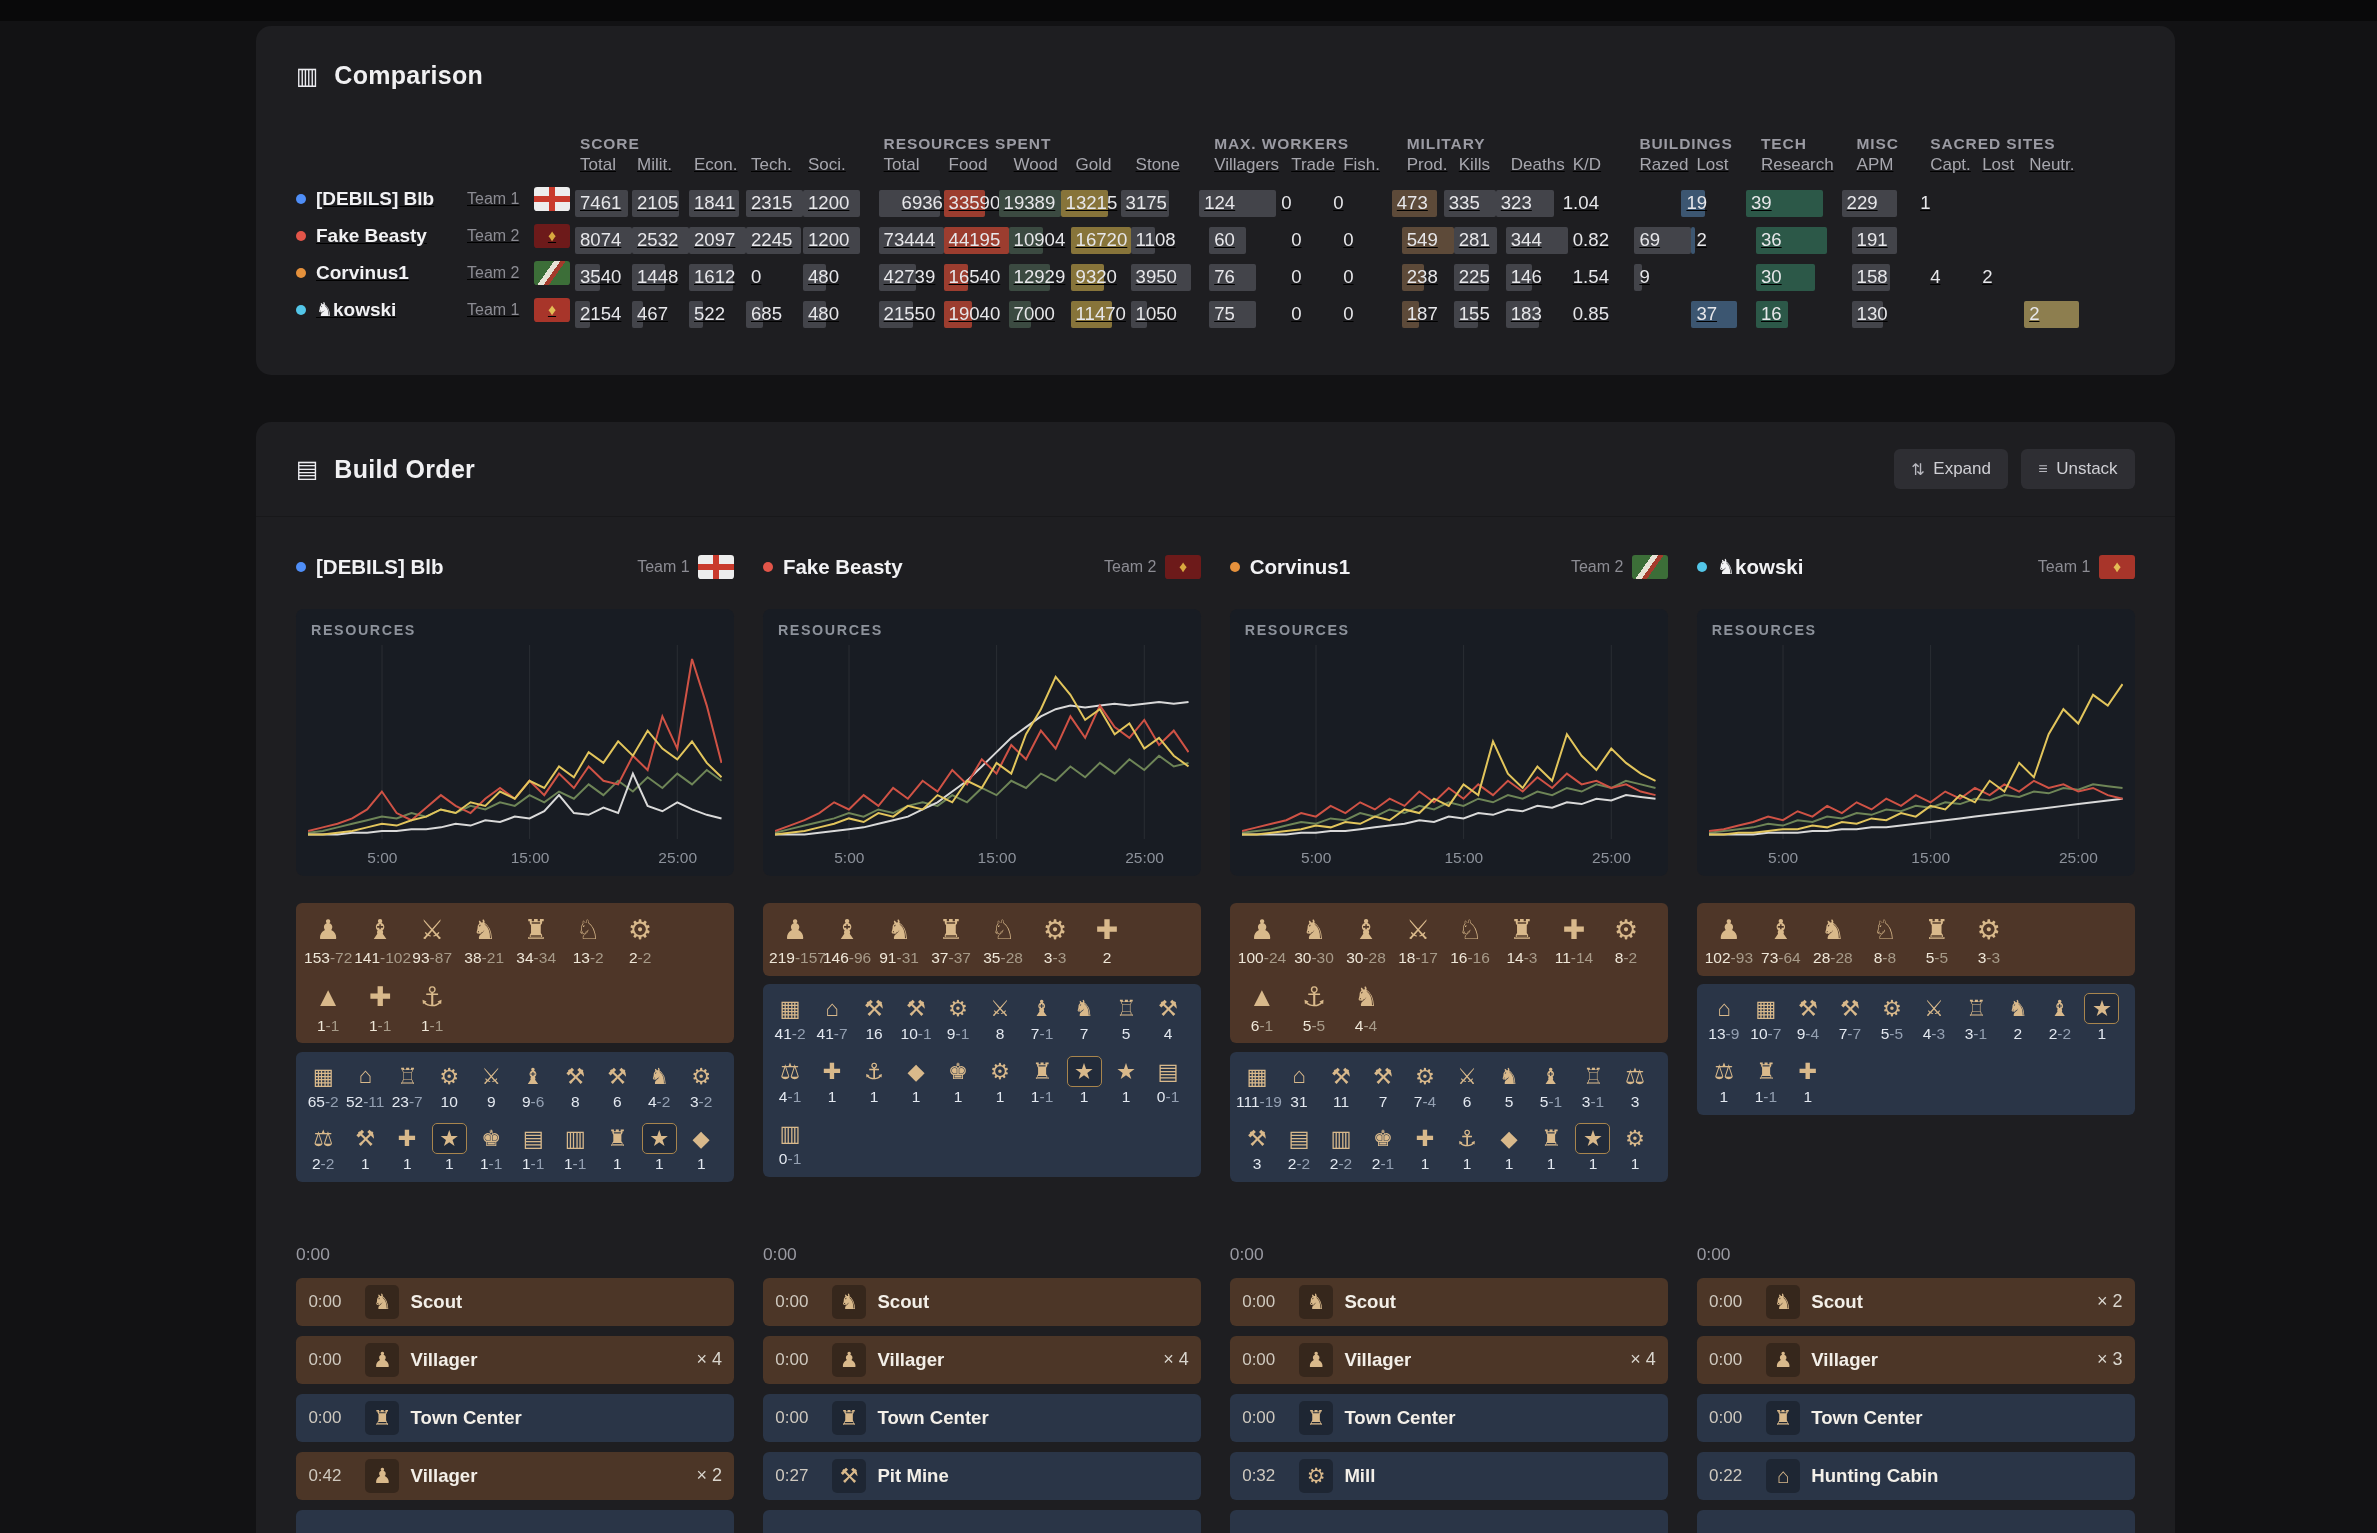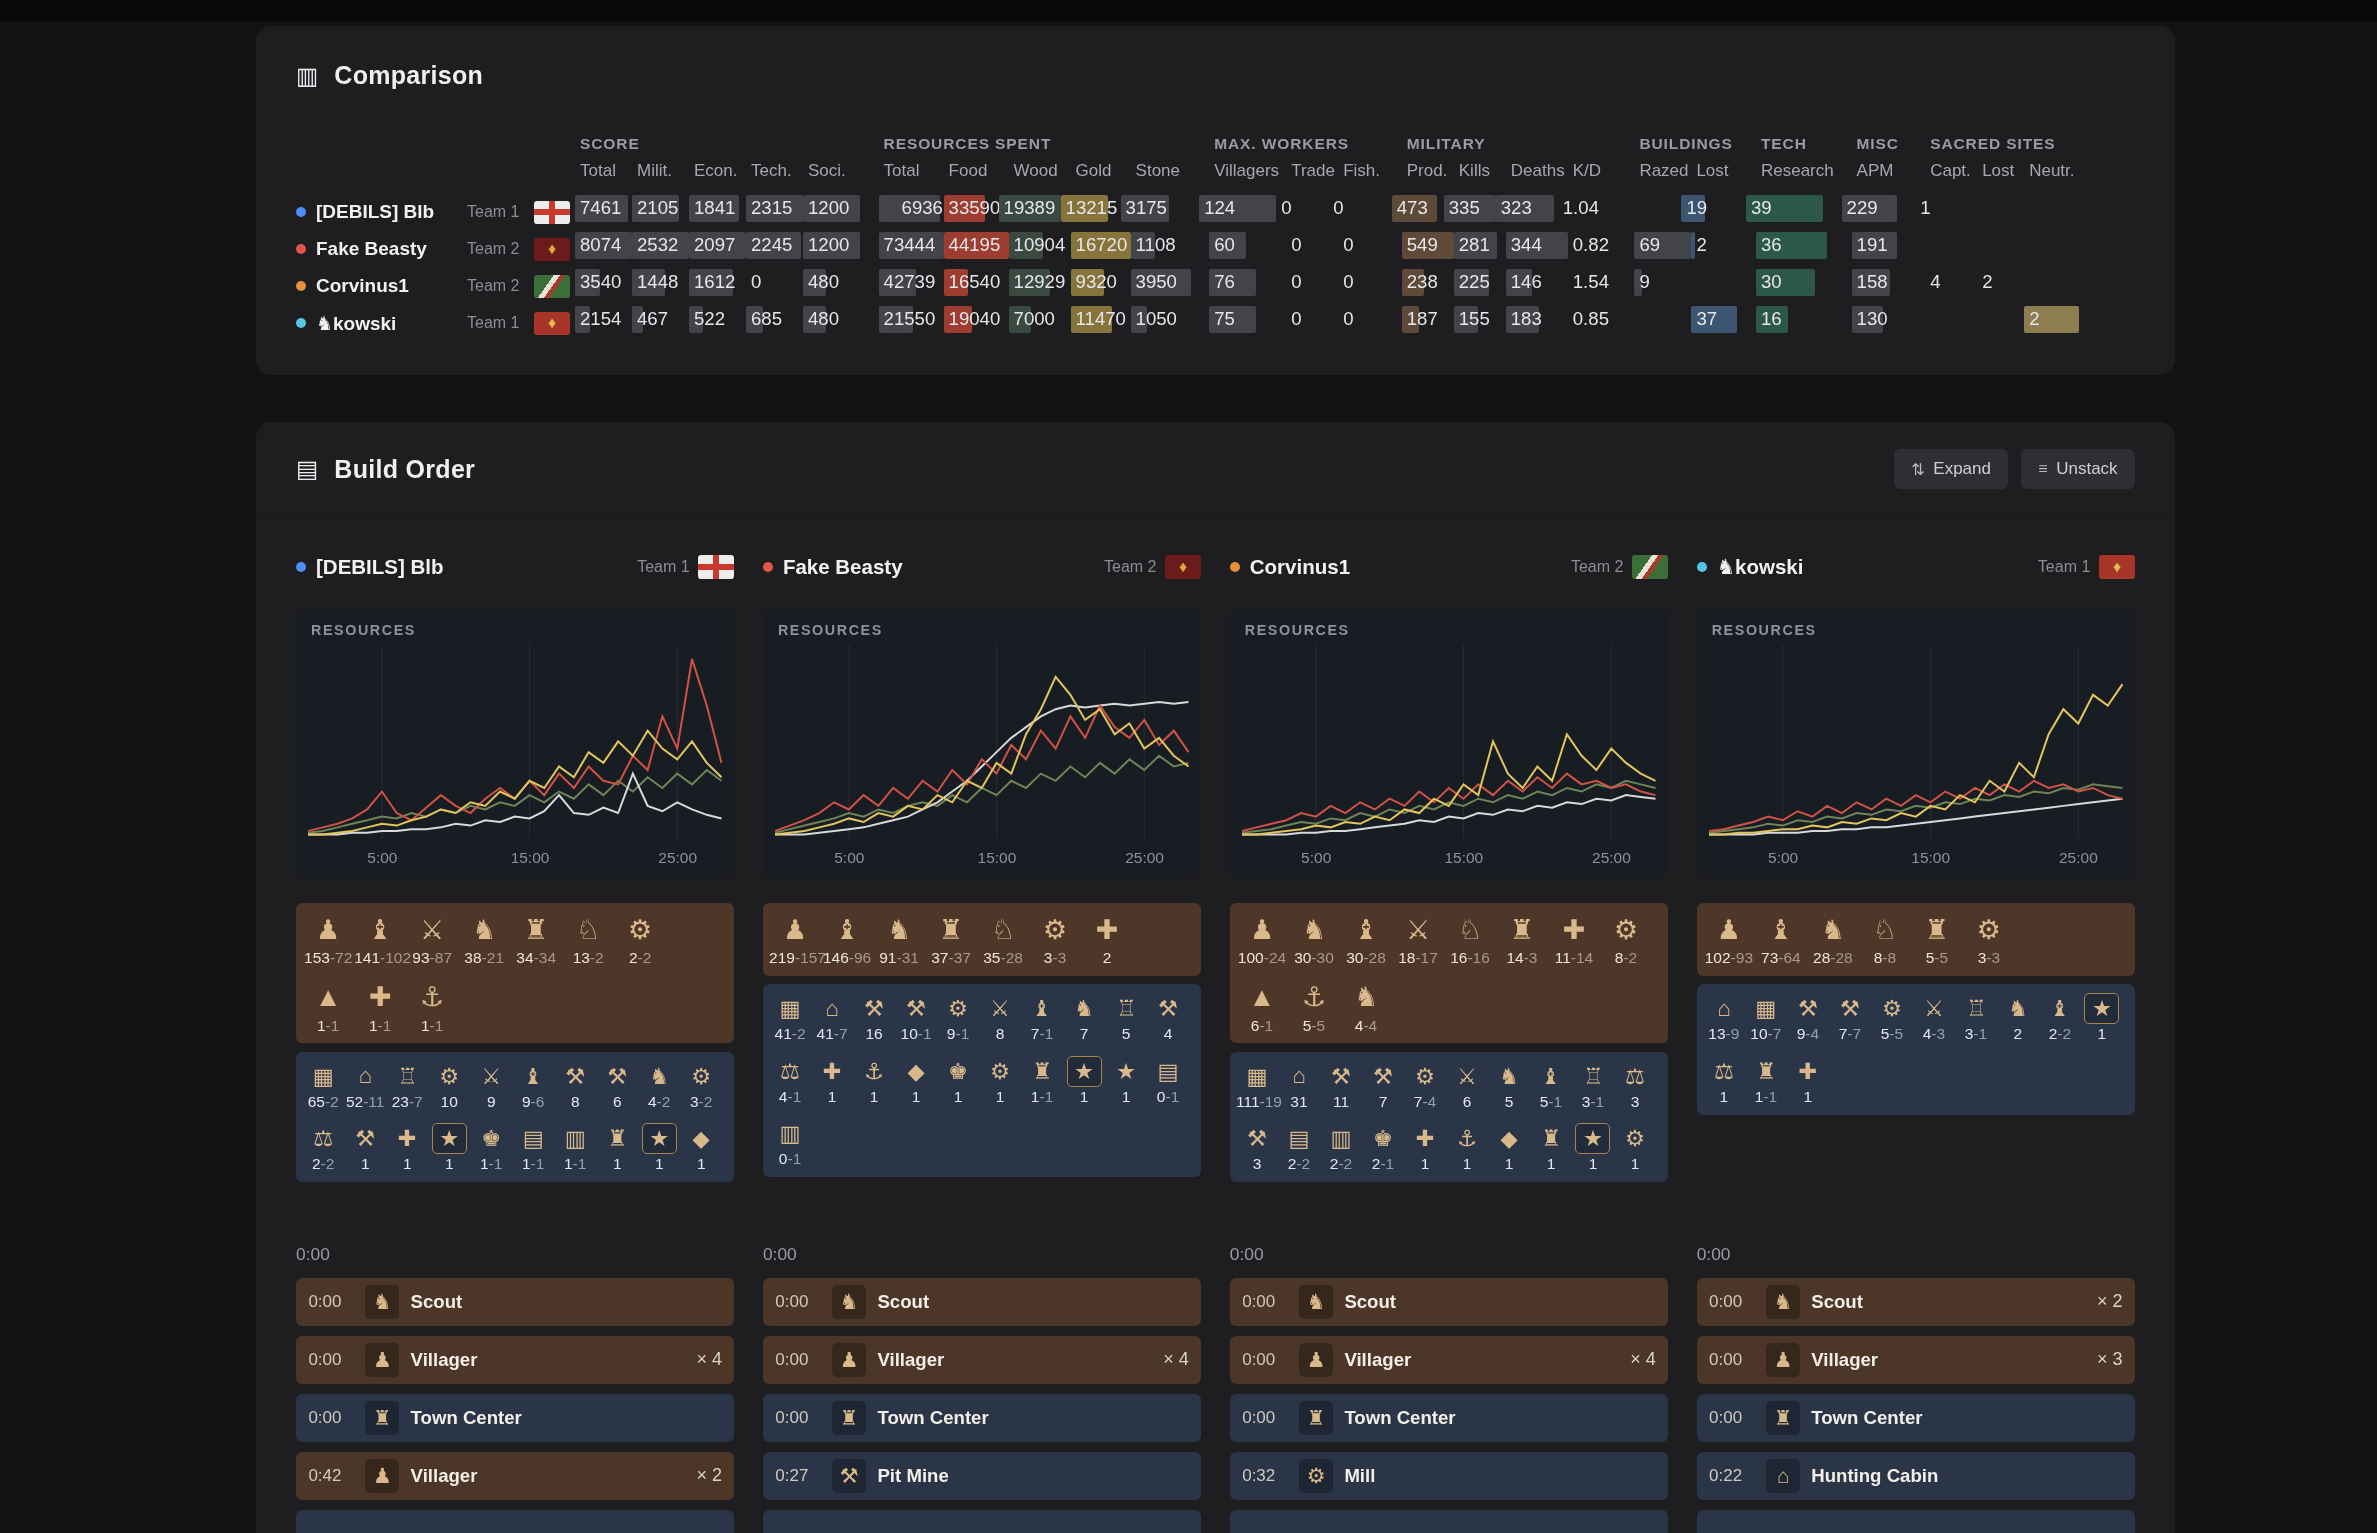--- a/index.html
+++ b/index.html
@@ -15,7 +15,7 @@
   
   .cmp { margin-top:5px; padding:35px 40px 40px; }
   .cmp .panel-head { margin-bottom:40px; }
-  .cmp-row { display:flex; align-items:flex-end; }
+  .cmp-row { display:flex; align-items:flex-start;text-decoration:underline; }
   .row-head-spacer { width:279px; flex:none; }
   .grp-row { height:25px; }
   .grp-cell { position:relative; flex:none; height:100%; }

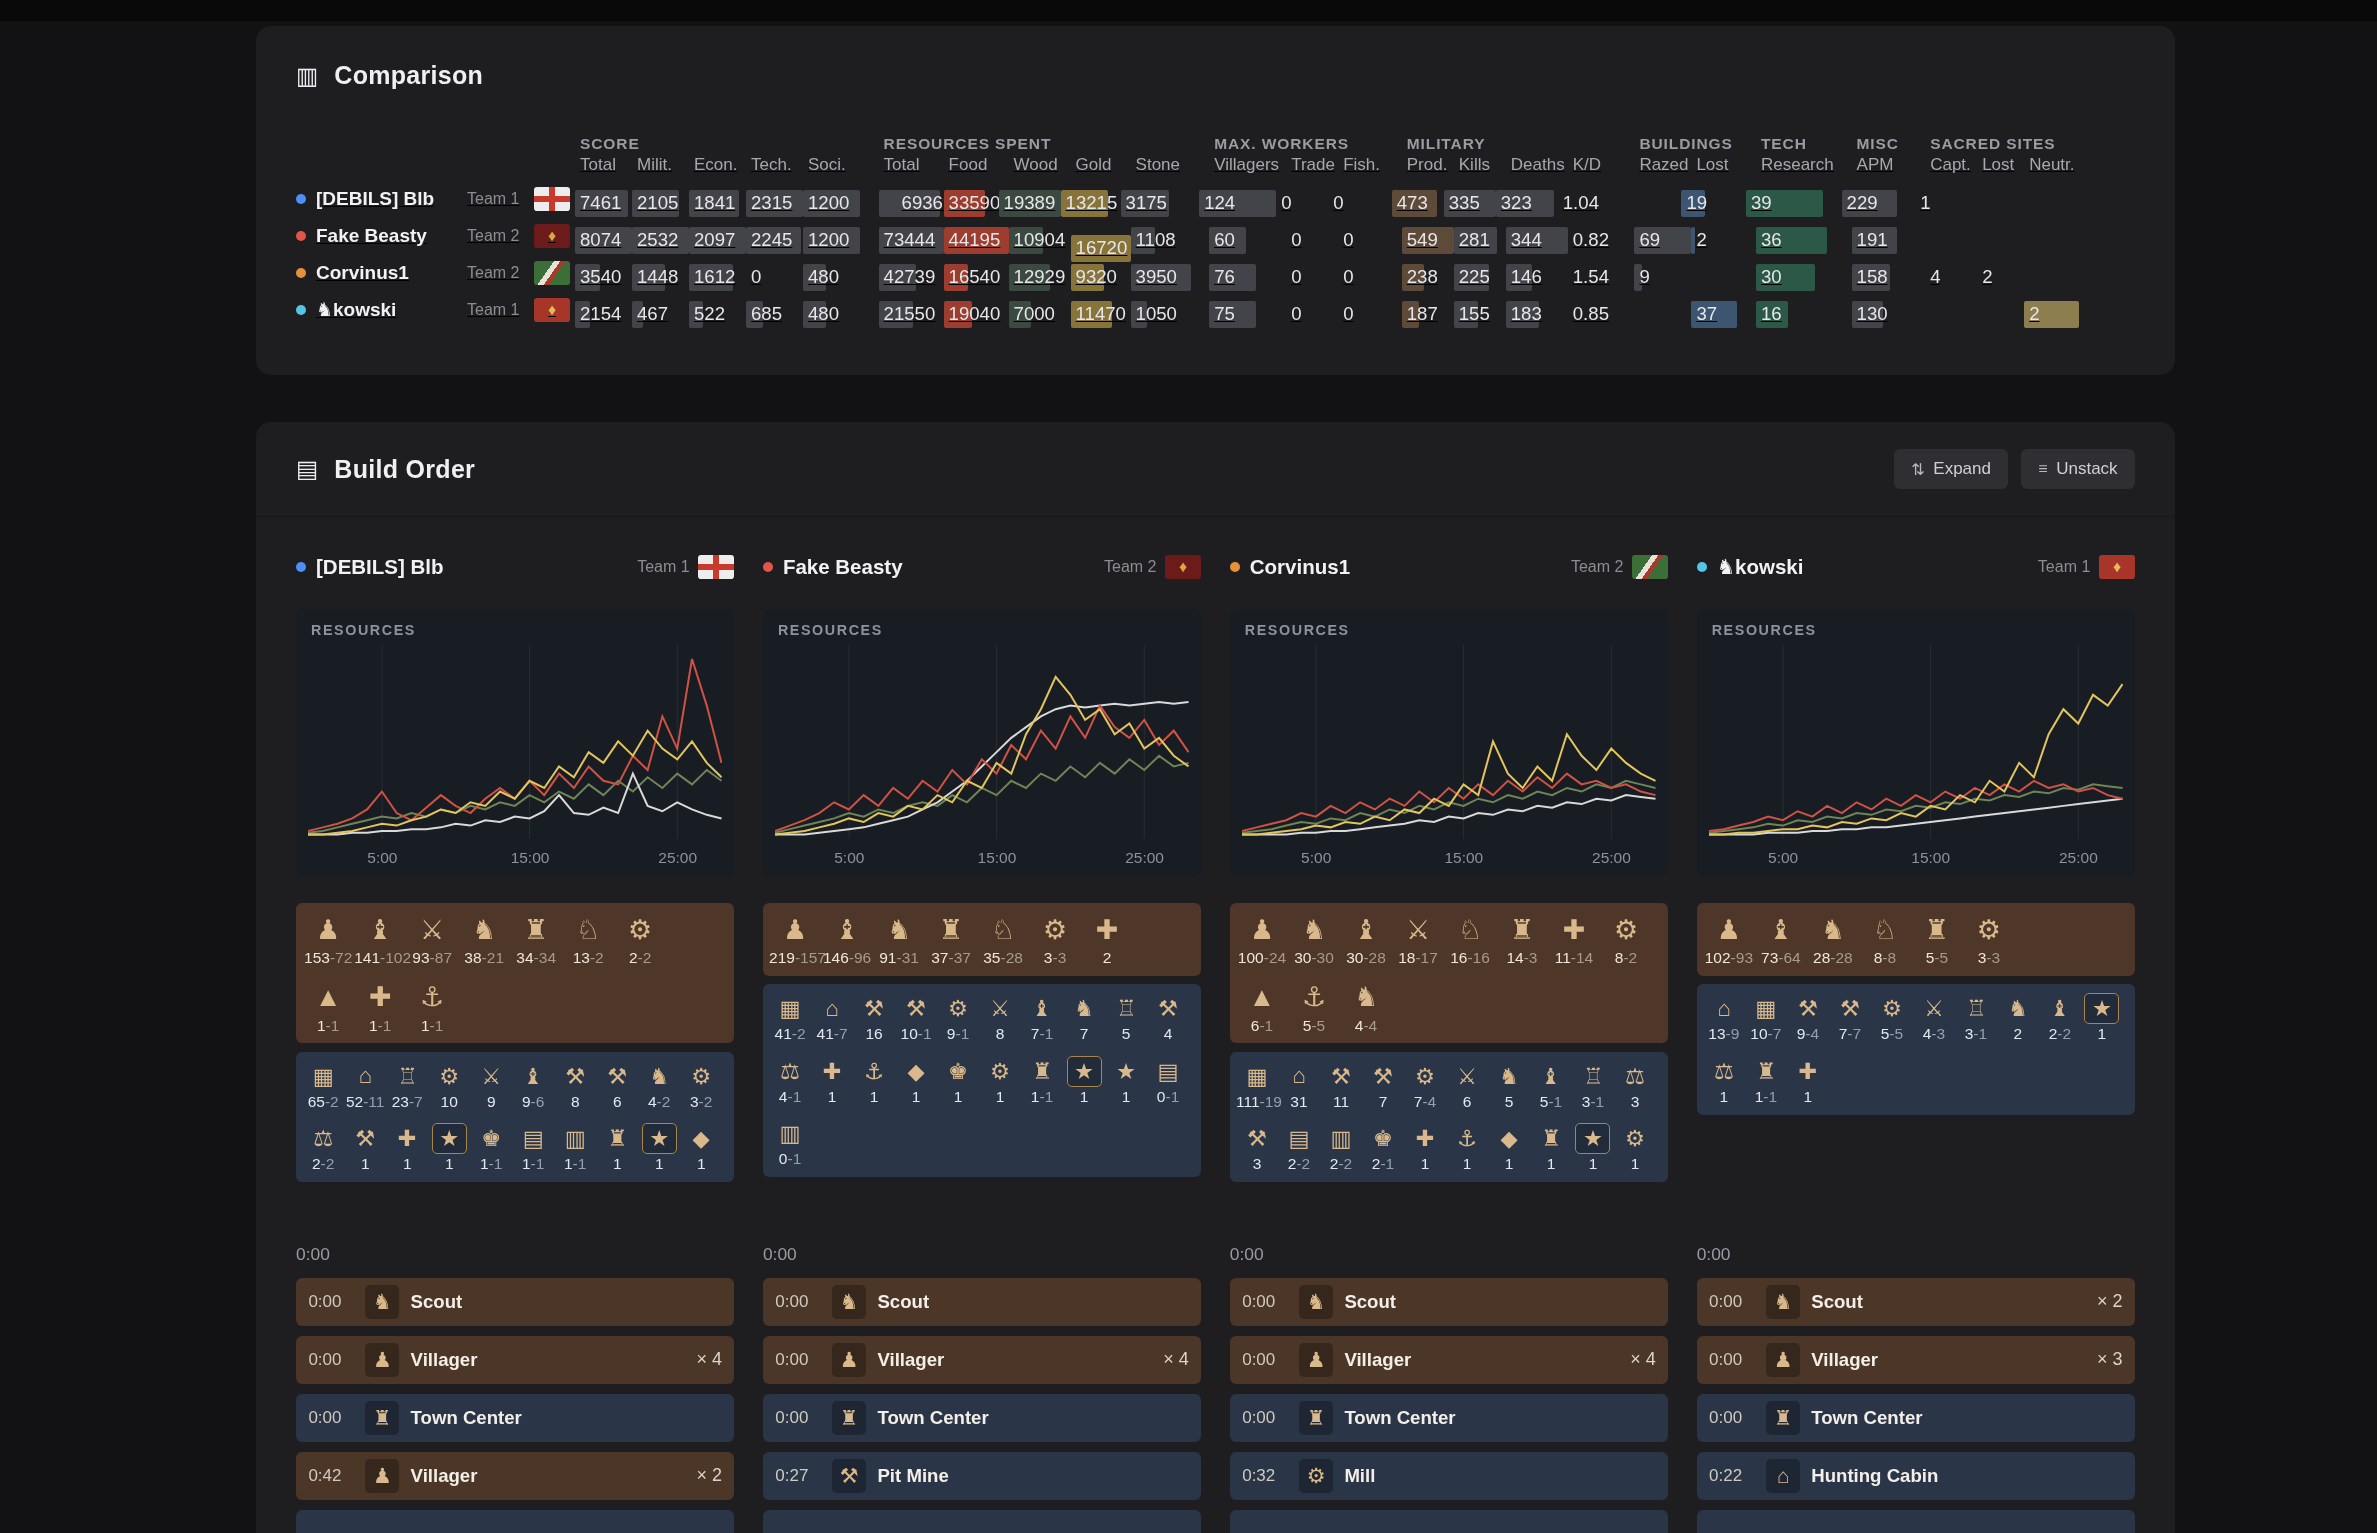--- a/index.html
+++ b/index.html
@@ -296,7 +296,7 @@
             <div class="num-bar" style="width: 56.2381%; background: rgb(59, 74, 65);"></div>
             <span class="num-val">10904</span>
           </div>
-          <div class="num-cell" style="width: 60px; margin-top: 8px;">
+          <div class="num-cell" style="width: 60px;">
             <div class="num-bar" style="width: 100%; background: rgb(135, 116, 58);"></div>
             <span class="num-val">16720</span>
           </div>

